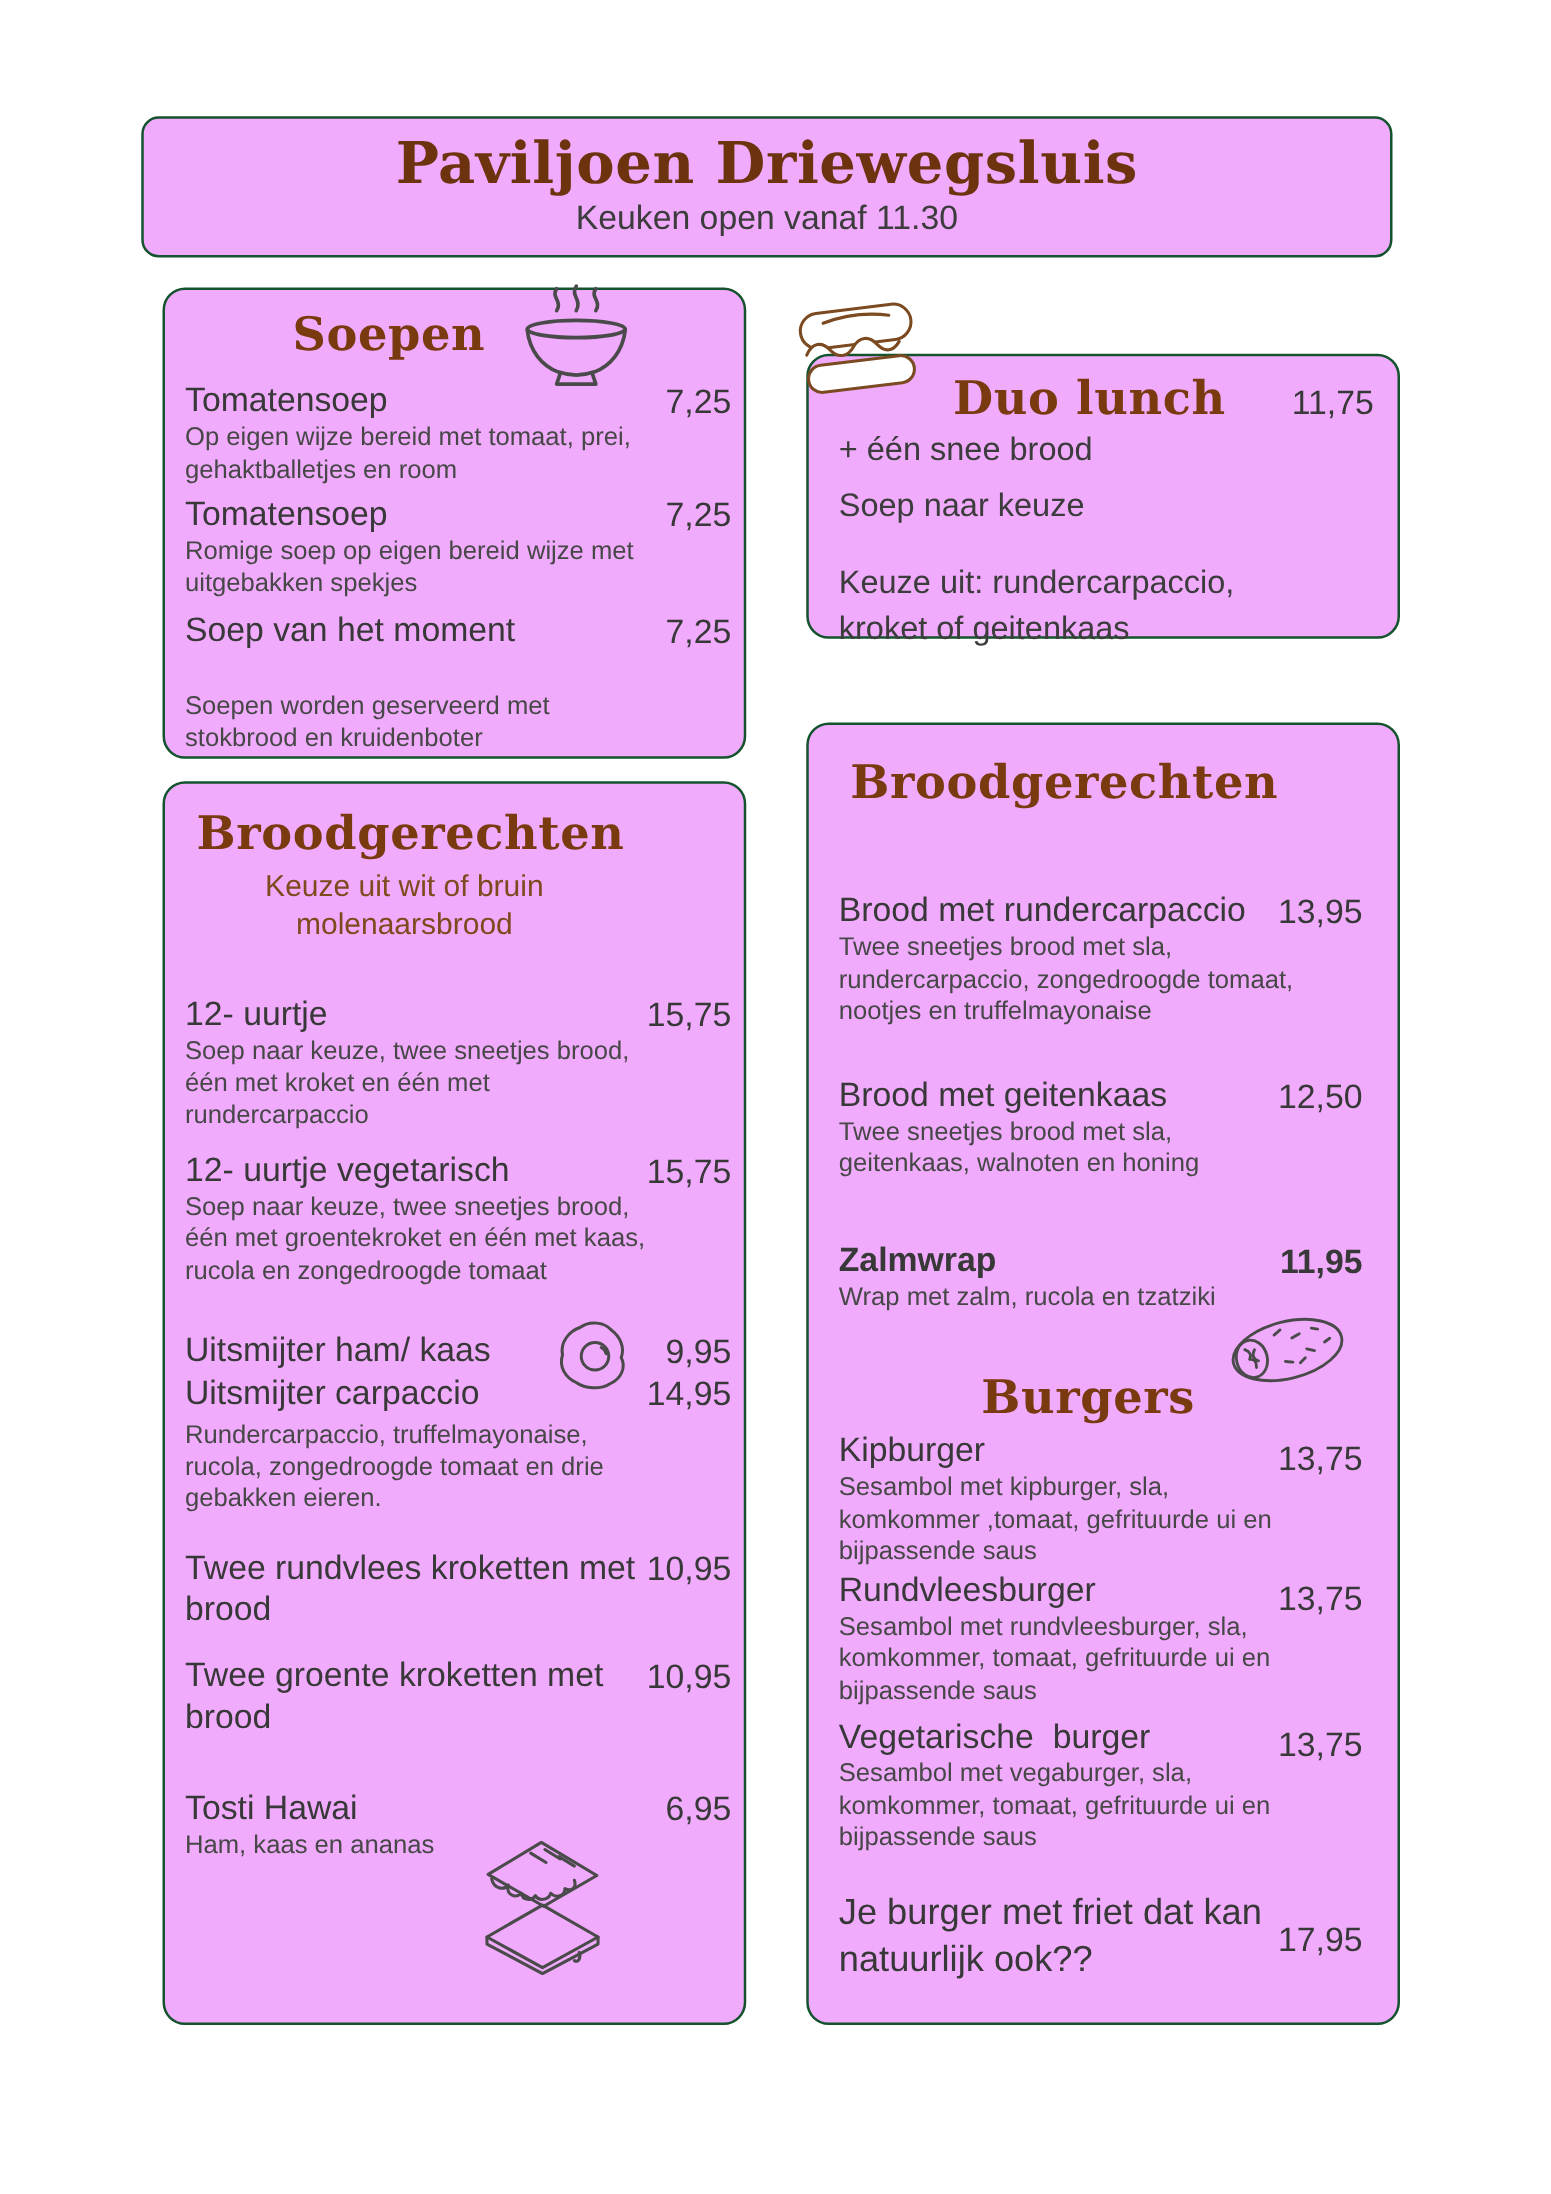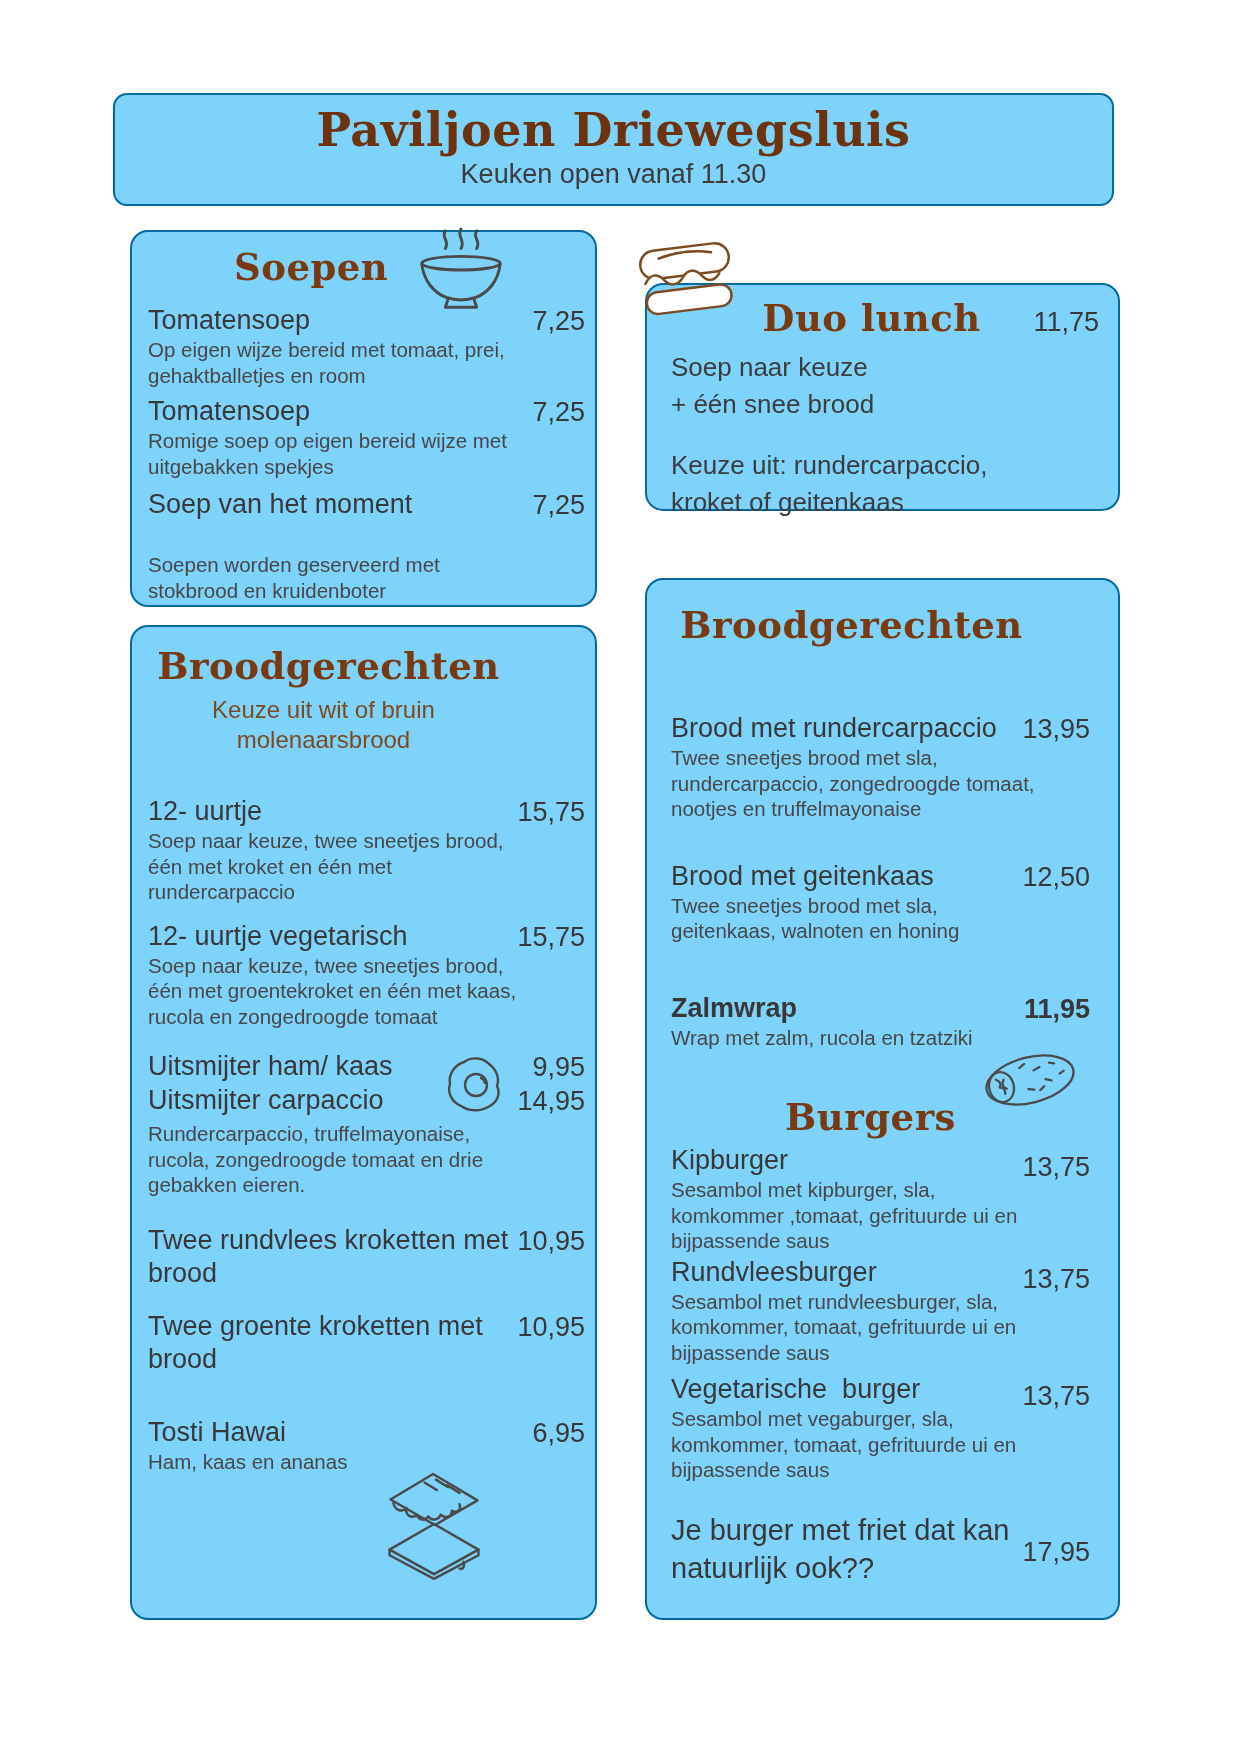--- a/index.html
+++ b/index.html
@@ -5,7 +5,7 @@
   html,body{margin:0;padding:0;background:#ffffff;}
   .canvas{position:relative;width:1241px;height:1755px;background:#fff;overflow:hidden;
           font-family:"Liberation Sans", sans-serif;color:#3f3f3f;}
-  .box{position:absolute;border:2px solid #0369a1;border-radius:18px;background:#7dd3fc;box-sizing:border-box;}
+  .box{position:absolute;border:2px solid #14532d;border-radius:18px;background:#f0abfc;box-sizing:border-box;}
   #header-box{left:113px;top:93px;width:1001px;height:113px;border-radius:14px;text-align:center;}
   #soepen-box{left:130px;top:230px;width:467px;height:377px;padding:0 16px;}
   #duo-box{left:645px;top:283px;width:475px;height:228px;padding:0 24px;}

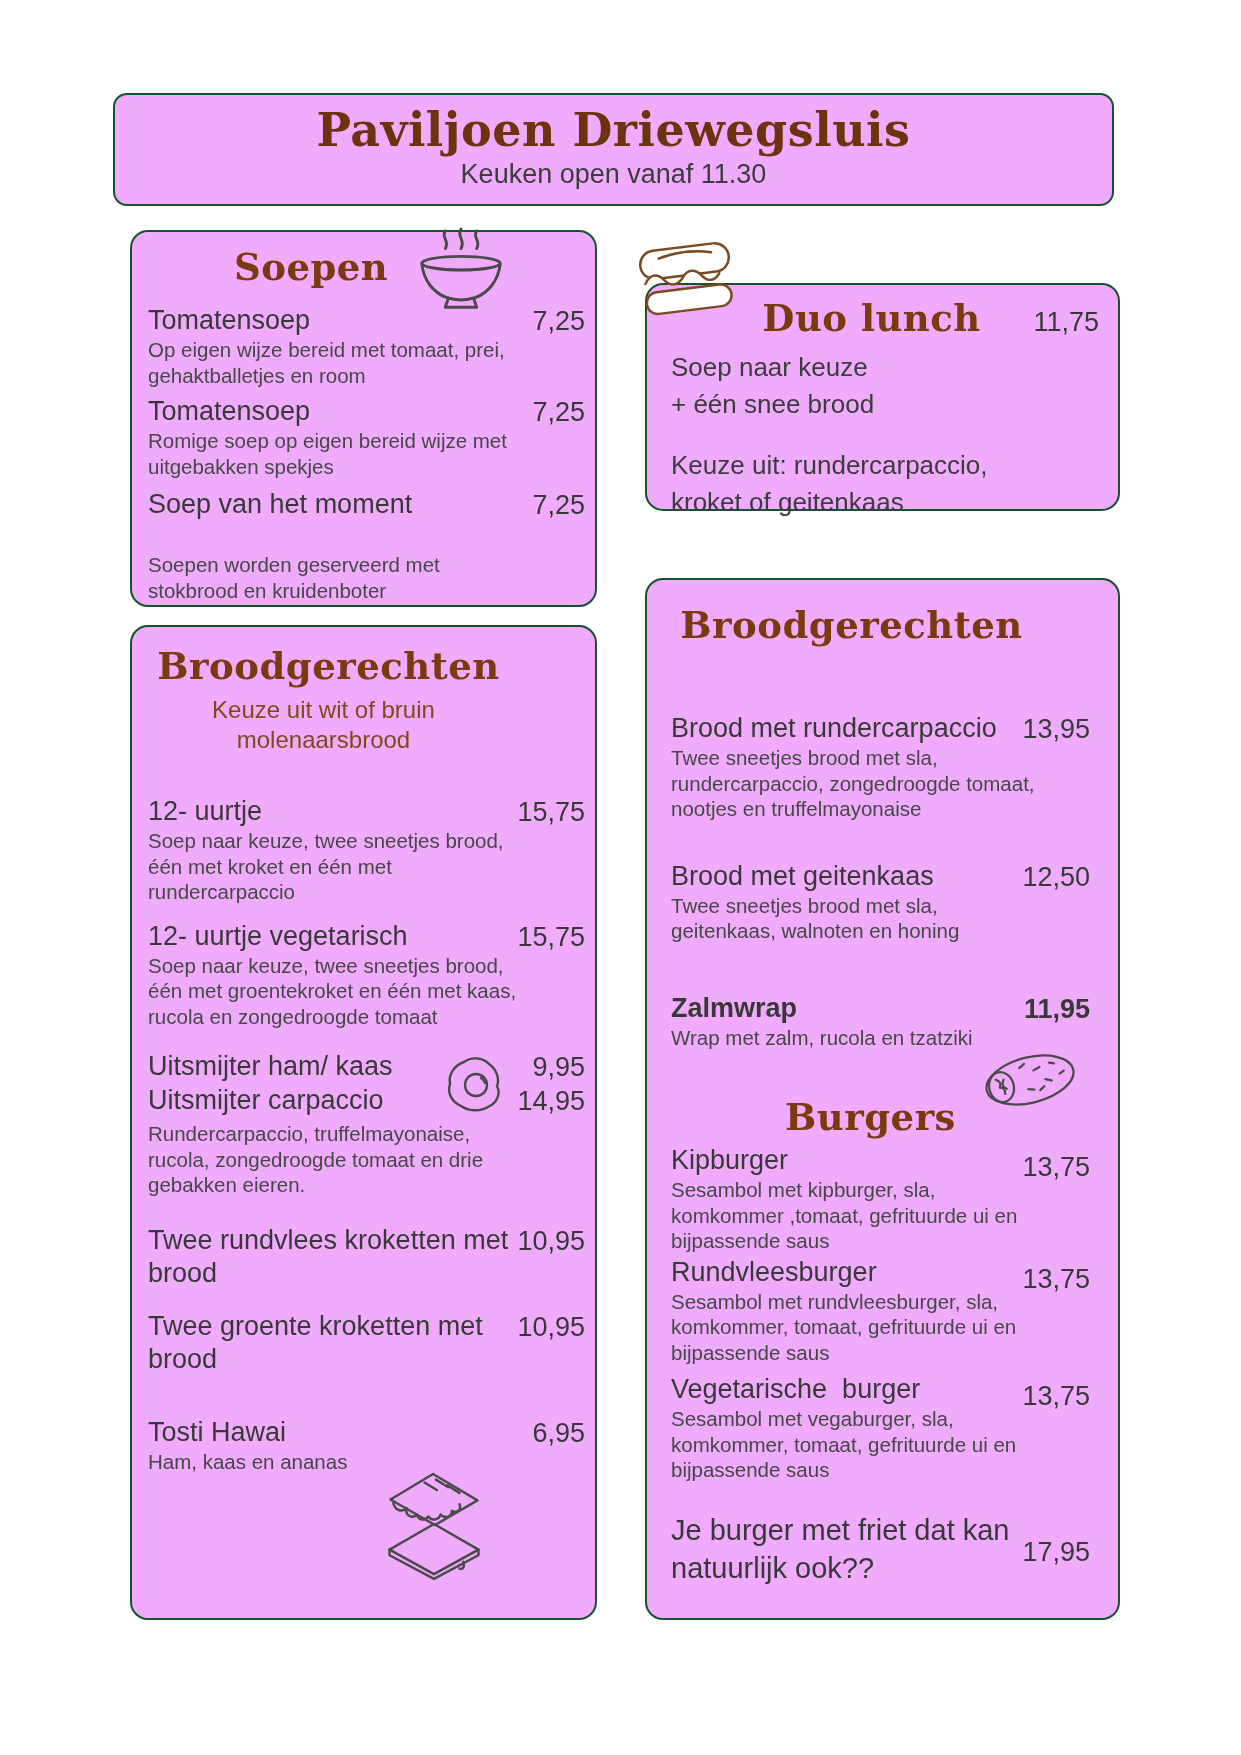--- a/index.html
+++ b/index.html
@@ -90,8 +90,8 @@
     </span>
     <div class="stitle" style="margin-top:10px;text-align:center;padding-right:22px;">Duo lunch</div>
     <span class="duo-price">11,75</span>
+    <div class="duo-line">+ één snee brood</div>
     <div class="duo-line" style="margin-top:8px;">Soep naar keuze</div>
-    <div class="duo-line">+ één snee brood</div>
     <div class="duo-keuze" style="margin-top:24px;">Keuze uit: rundercarpaccio, kroket of geitenkaas</div>
   </div>
 

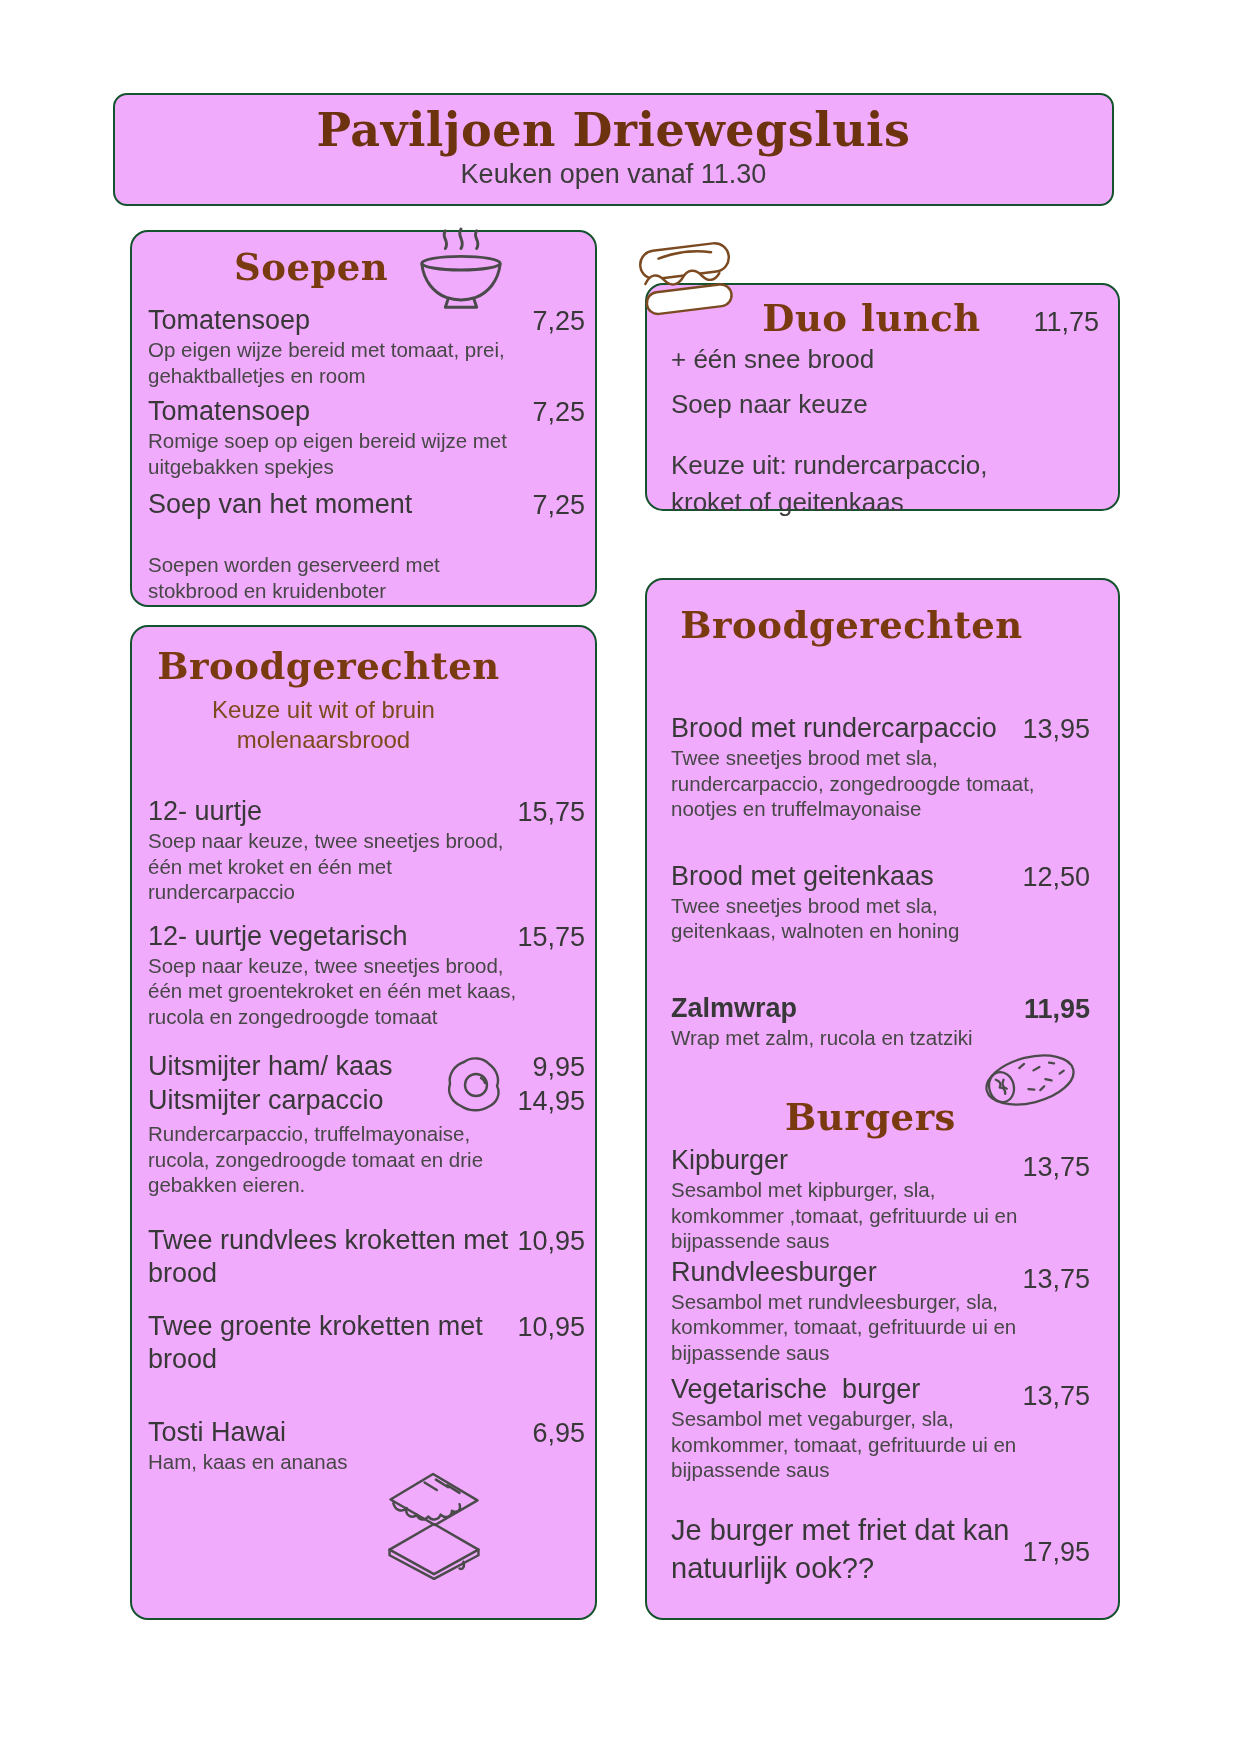--- a/index.html
+++ b/index.html
@@ -111,7 +111,7 @@
     </div>
     <div class="mdesc">Soep naar keuze, twee sneetjes brood, één met groentekroket en één met kaas, rucola en zongedroogde tomaat</div>
 
-    <div class="mrow" style="margin-top:21px;">
+    <div class="mrow" style="margin-top:35px;">
       <span class="mname">Uitsmijter ham/ kaas</span>
       <span class="mprice">9,95</span>
     </div>

